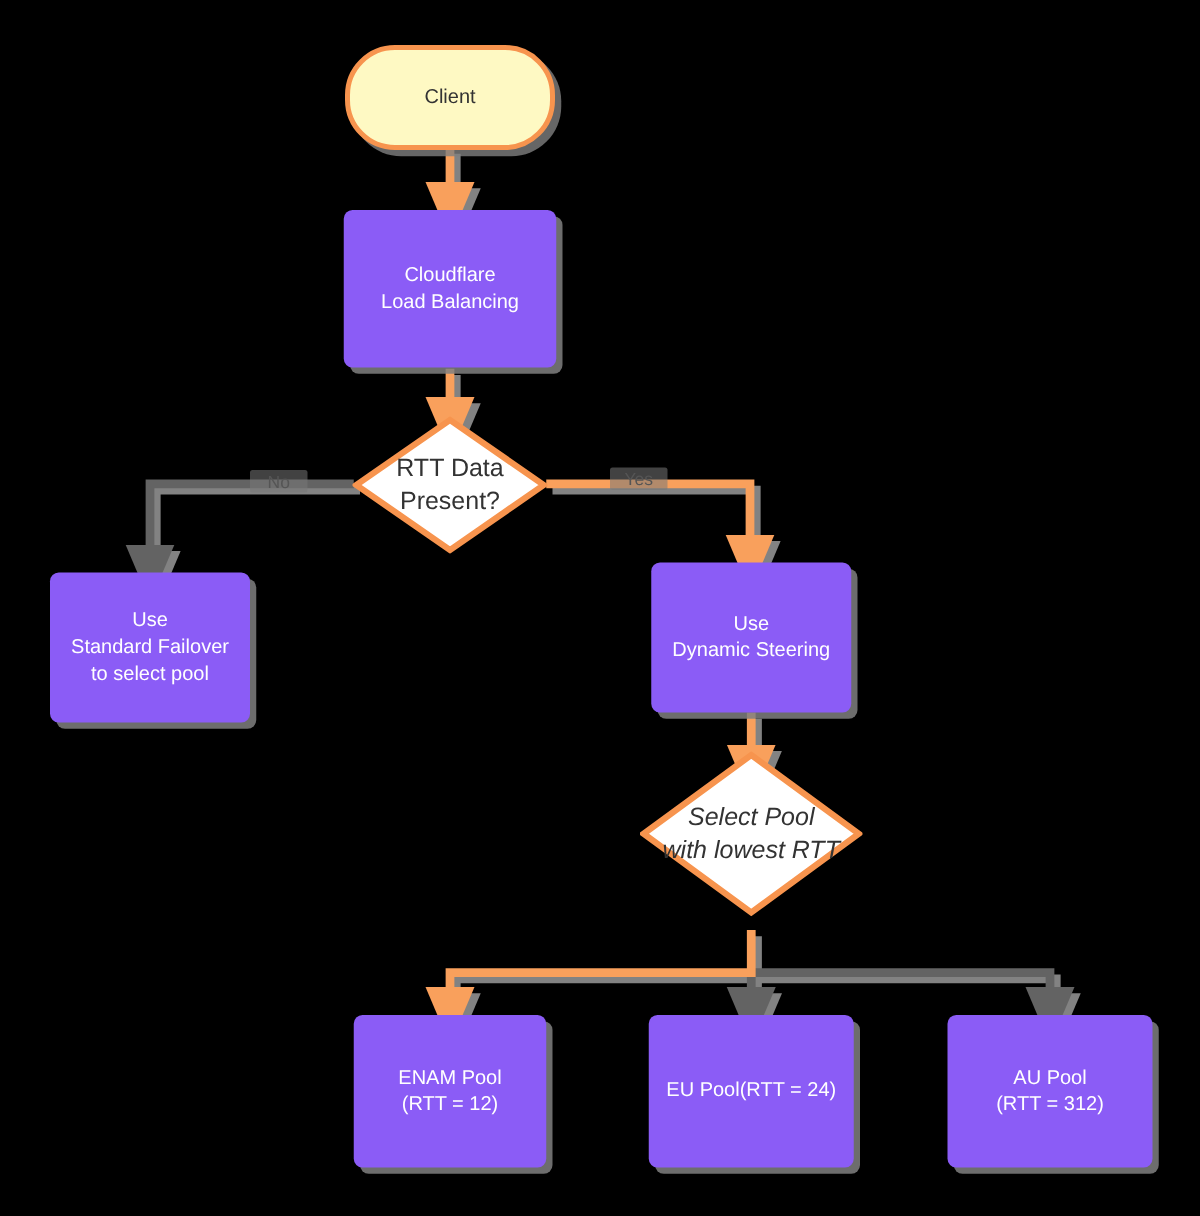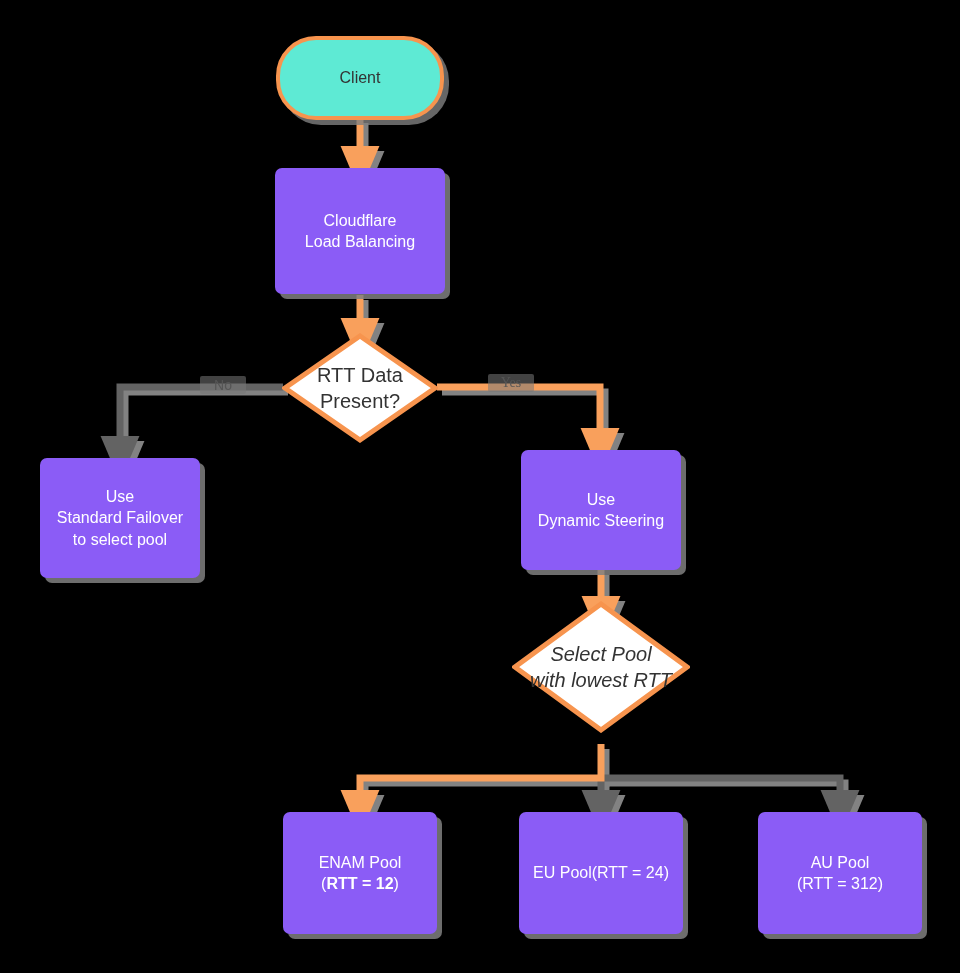--- a/index.html
+++ b/index.html
@@ -51,7 +51,7 @@
 
   
   .node-stadium {
-    background: #5eead4;
+    background: #fef9c3;
     border: 4px solid #f7944e;
     border-radius: 40px;
     color: #333333;

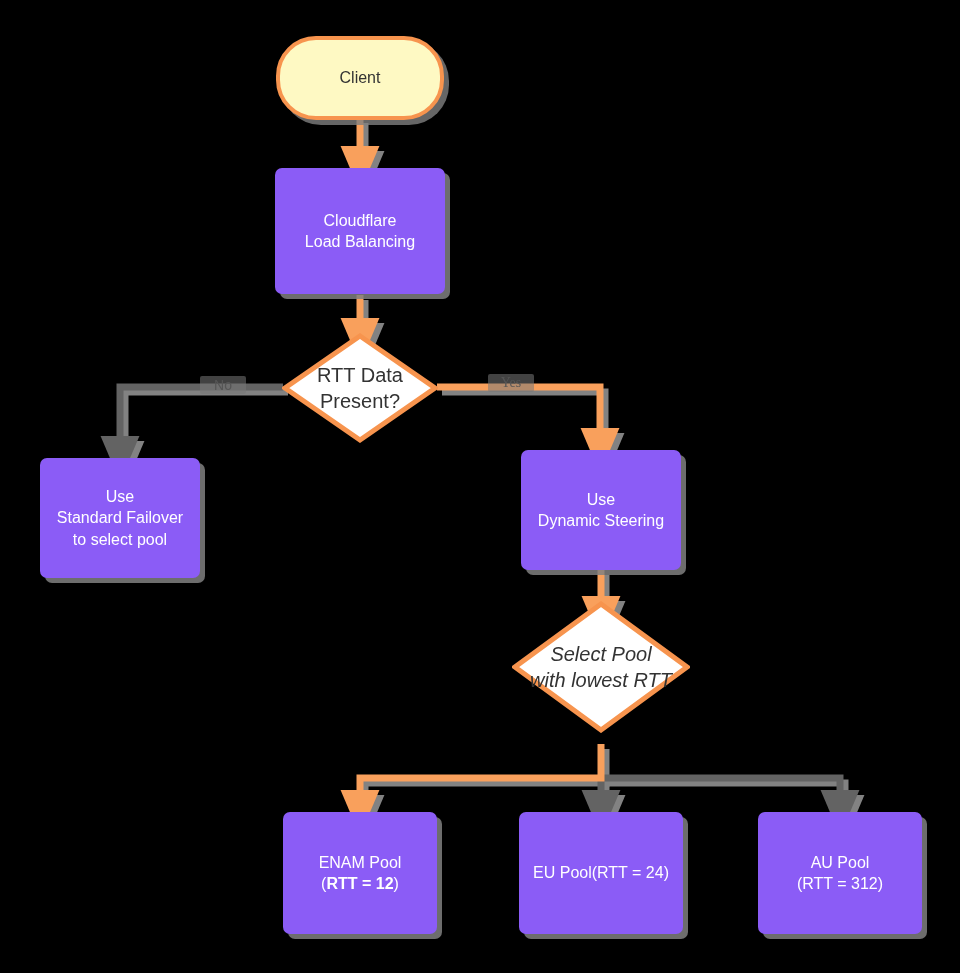--- a/index.html
+++ b/index.html
@@ -136,7 +136,7 @@
 
   <div class="edge-label" style="left:200px; top:376px; width:36px;">No</div>
 
-  <div class="edge-label" style="left:488px; top:374px; width:36px;font-family:Liberation Serif, serif;">Yes</div>
+  <div class="edge-label" style="left:488px; top:374px; width:36px;">Yes</div>
 
   <div class="node node-stadium" style="left:276px; top:36px; width:168px; height:84px;">
     <span class="label">Client</span>

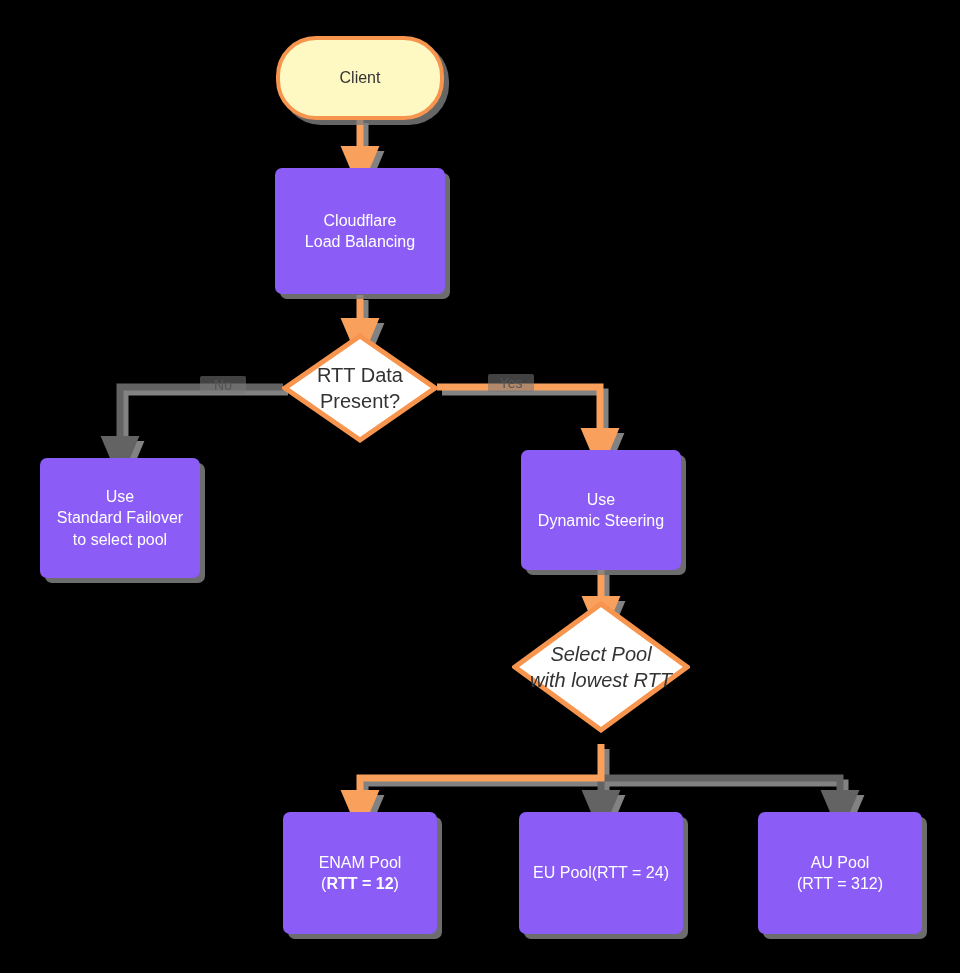--- a/index.html
+++ b/index.html
@@ -75,7 +75,7 @@
     font-size: 20px;
   }
 
-  .bold { font-weight: bold; }
+  .bold { font-weight: normal; }
 
   
   .edge-label {

